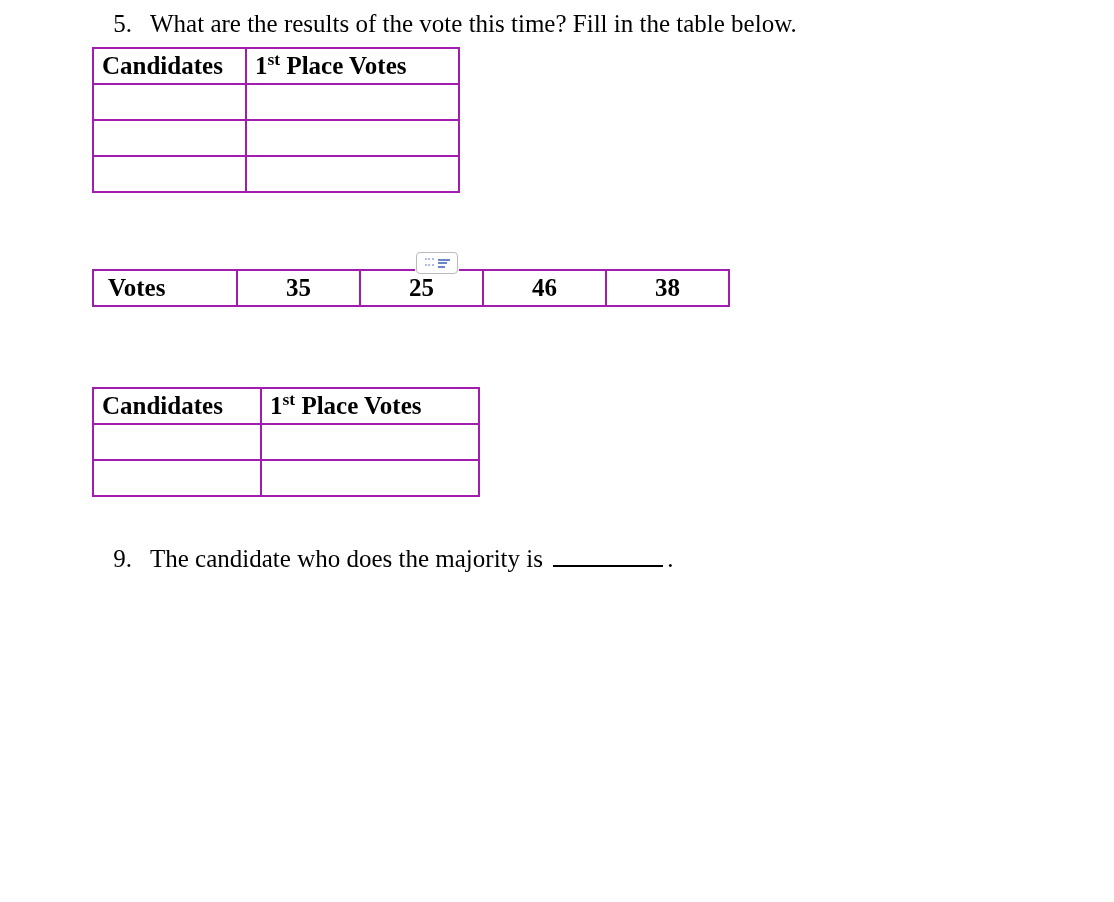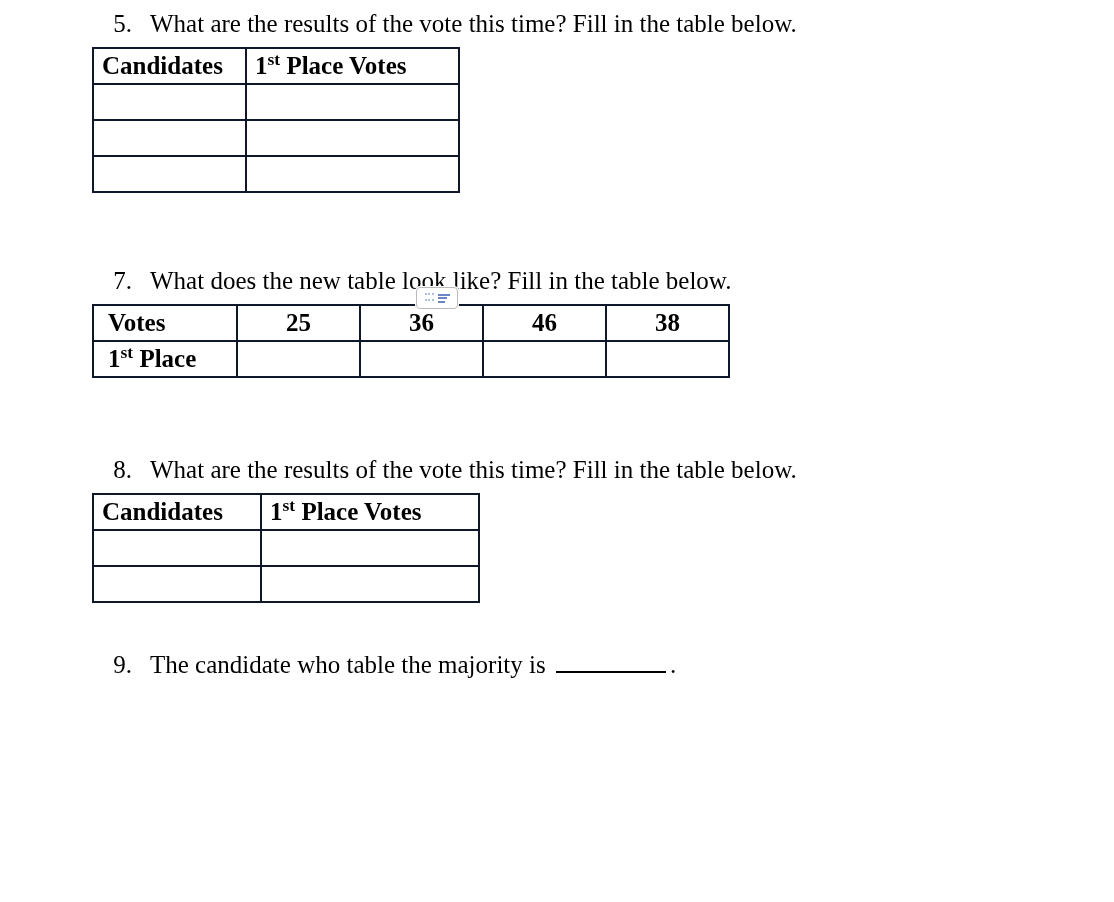--- a/index.html
+++ b/index.html
@@ -45,7 +45,7 @@
     font-size: 25px;
   }
   table.worksheet td, table.worksheet th {
-    border: 2px solid #0f172a;
+    border: 2px solid #a21caf;
     padding: 2px 8px;
     font-weight: normal;
     text-align: center;

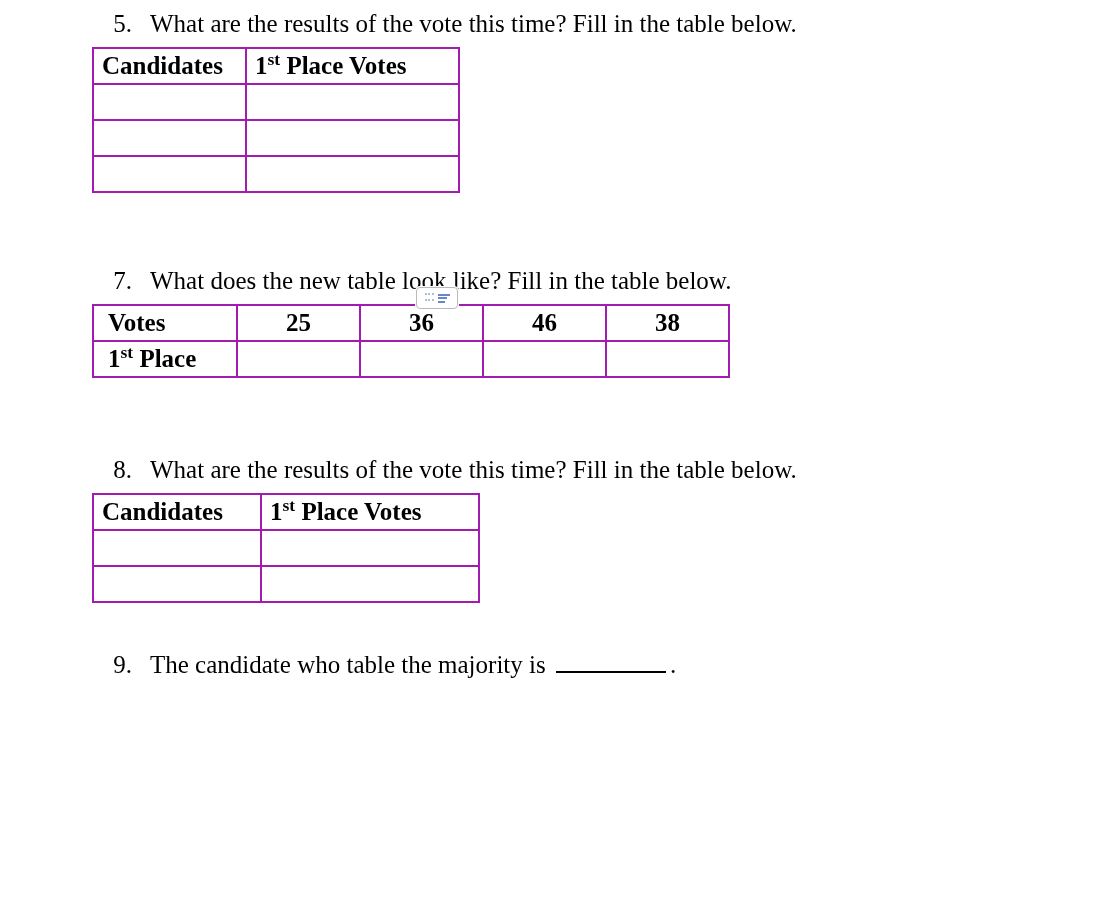--- a/index.html
+++ b/index.html
@@ -141,9 +141,6 @@
   <div class="spacer-lg"></div>
 
 
-  <p class="q-line">
-    <span class="num">7.</span><span class="body">What does the new table look like? Fill in the table below.</span>
-  </p>
   <div class="block">
     <div class="tbl7-wrap">
       <div class="editor-artifact">

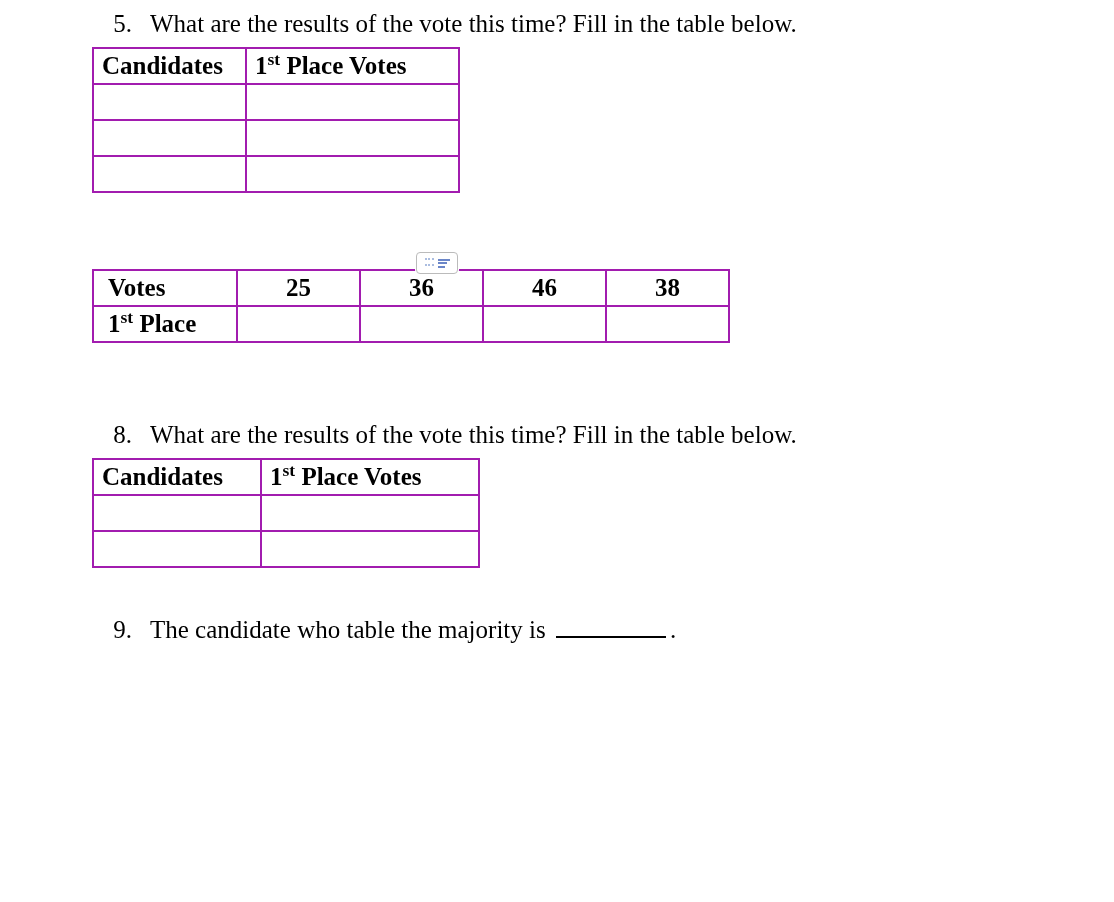--- a/index.html
+++ b/index.html
@@ -162,7 +162,7 @@
         <tbody>
             <tr>
           <td class="left-header">Votes</td>
-          <td>25</td>
+          <td>35</td>
           <td>36</td>
           <td>46</td>
           <td>38</td>

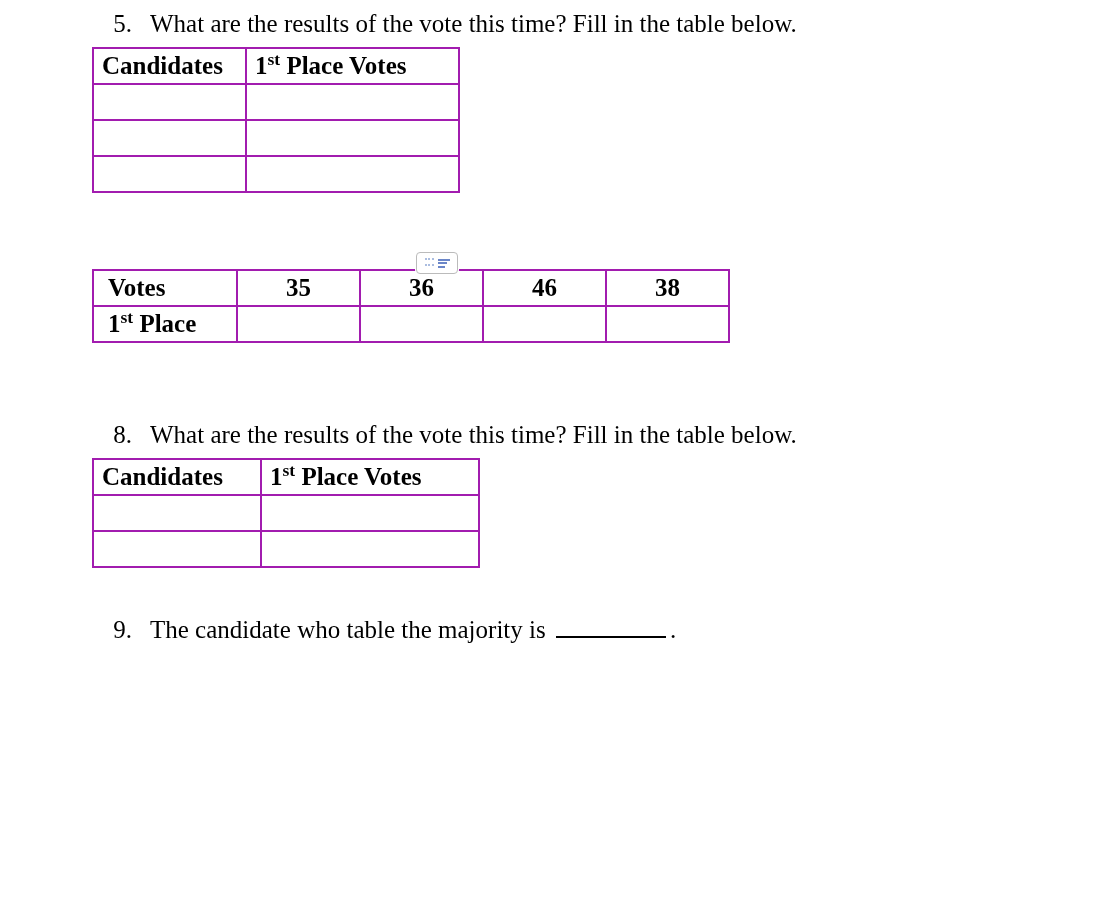--- a/index.html
+++ b/index.html
@@ -163,7 +163,7 @@
             <tr>
           <td class="left-header">Votes</td>
           <td>35</td>
-          <td>36</td>
+          <td>25</td>
           <td>46</td>
           <td>38</td>
         </tr>

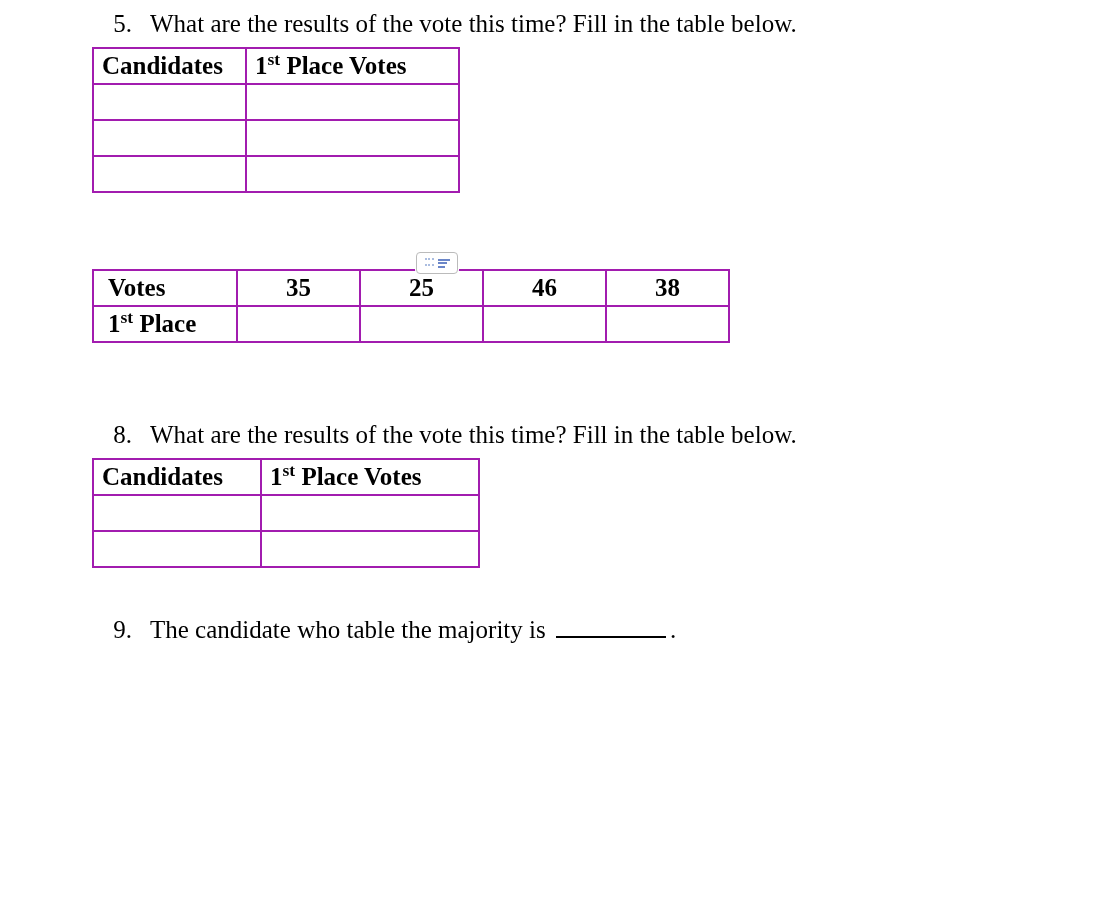--- a/index.html
+++ b/index.html
@@ -167,15 +167,6 @@
           <td>46</td>
           <td>38</td>
         </tr>
-        <tr>
-          <td class="left-header">
-            <span>1</span><sup>st</sup><span> Place</span>
-          </td>
-          <td></td>
-          <td></td>
-          <td></td>
-          <td></td>
-        </tr>
       </tbody>
         </table>
     </div>

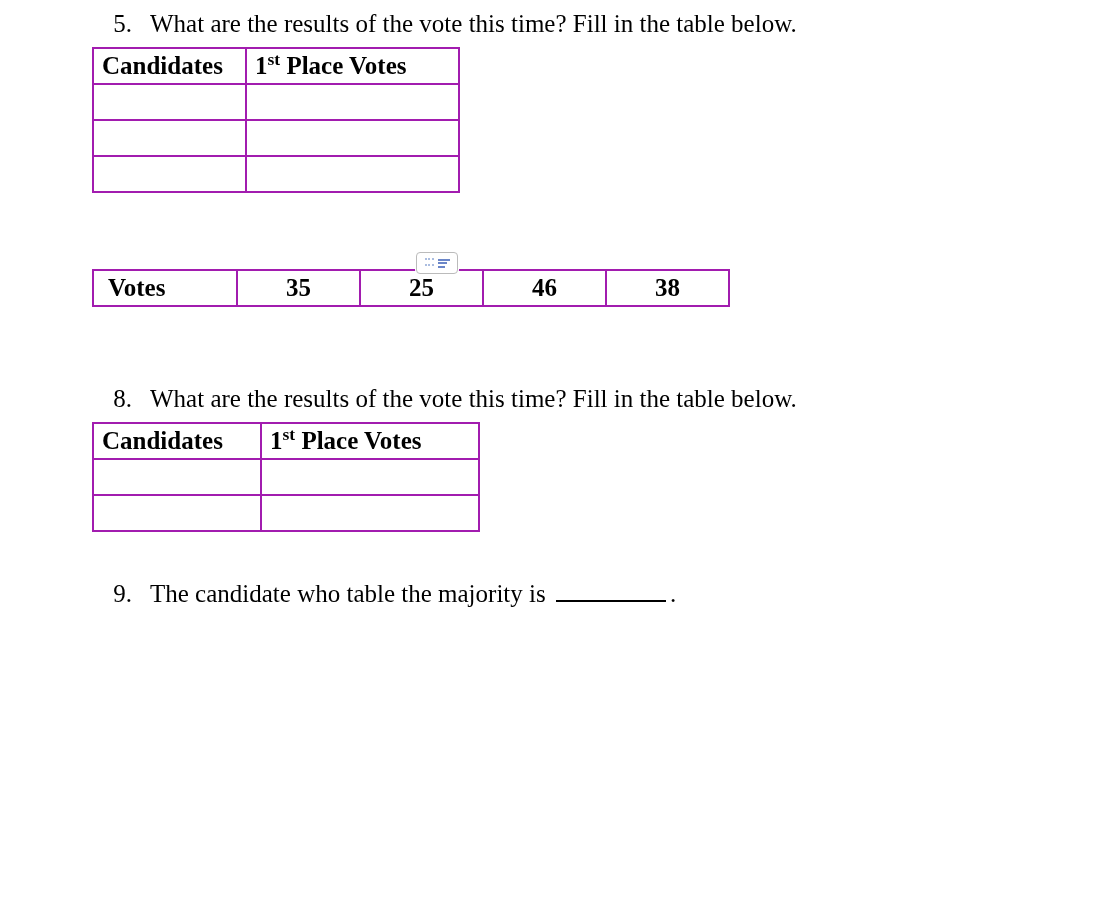--- a/index.html
+++ b/index.html
@@ -174,9 +174,6 @@
 
   <div class="spacer-lg"></div>
 
-  <p class="q-line">
-    <span class="num">8.</span><span class="body">What are the results of the vote this time? Fill in the table below.</span>
-  </p>
   <div class="block">
     <table class="worksheet tbl8">
       <tbody>

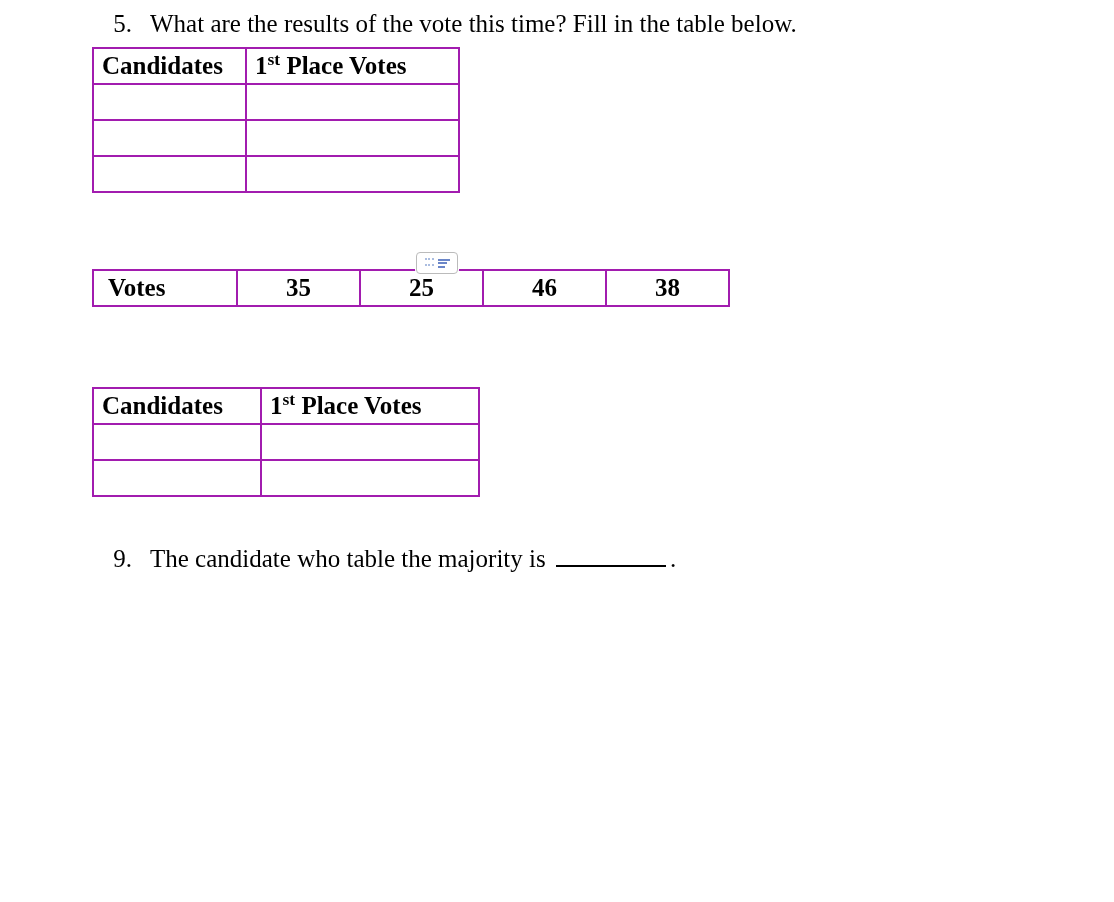--- a/index.html
+++ b/index.html
@@ -198,7 +198,7 @@
   <div class="spacer-md"></div>
 
   <p class="q-line">
-    <span class="num">9.</span><span class="body">The candidate who table the majority is </span><span class="fill-in-underline" style="width:110px"></span><span>.</span>
+    <span class="num">9.</span><span class="body">The candidate who does the majority is </span><span class="fill-in-underline" style="width:110px"></span><span>.</span>
   </p>
 
 </div>

